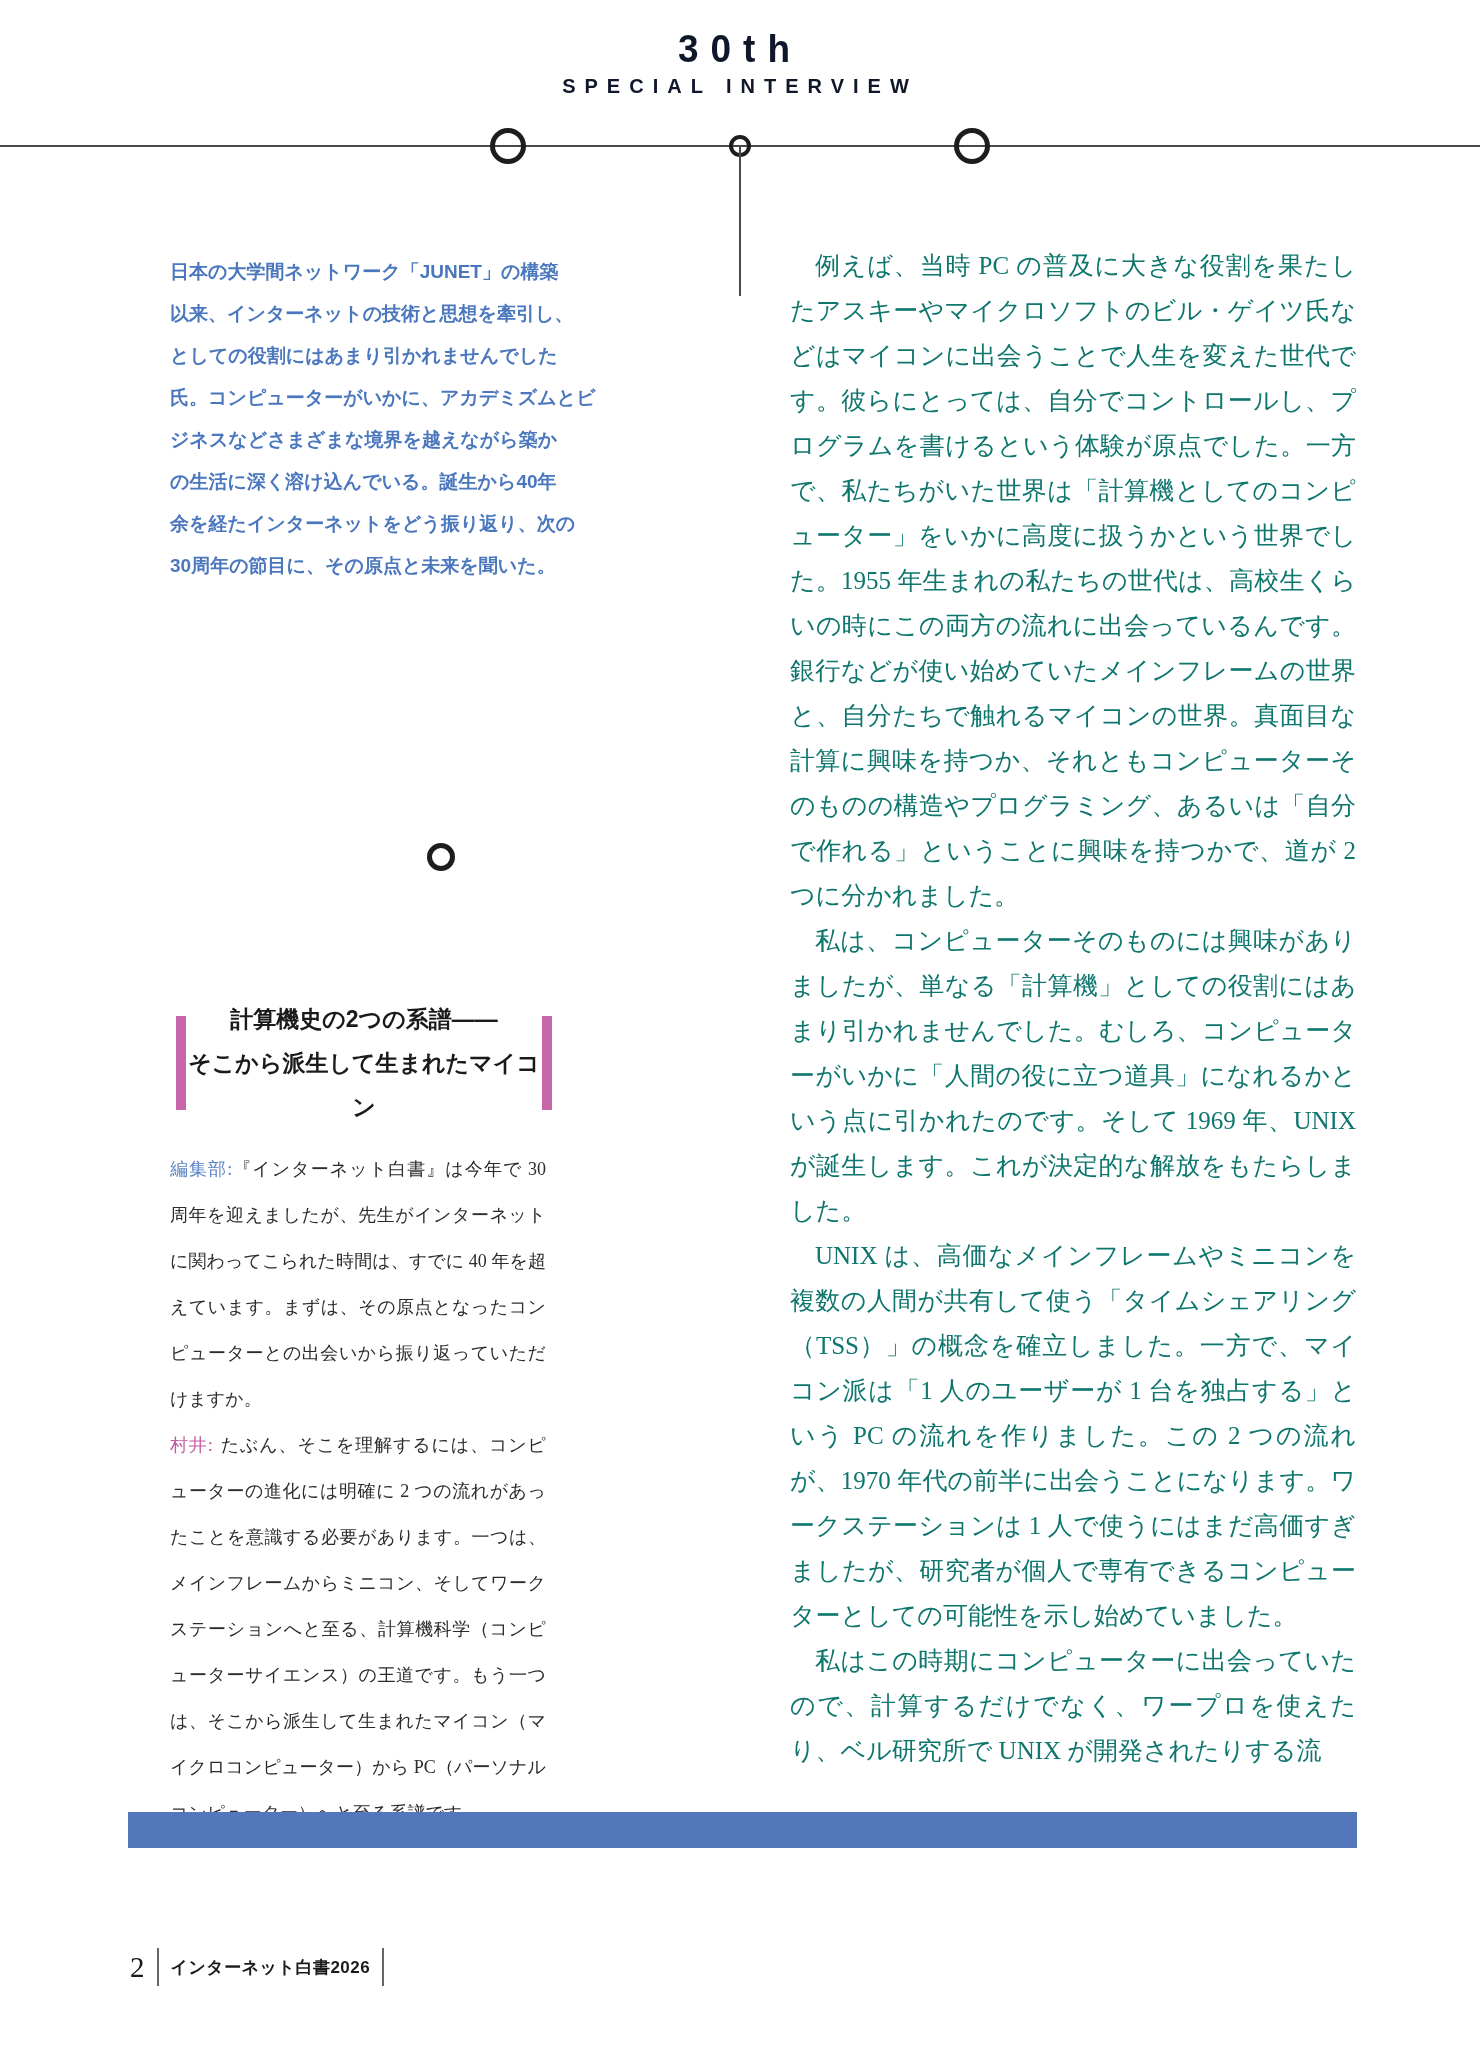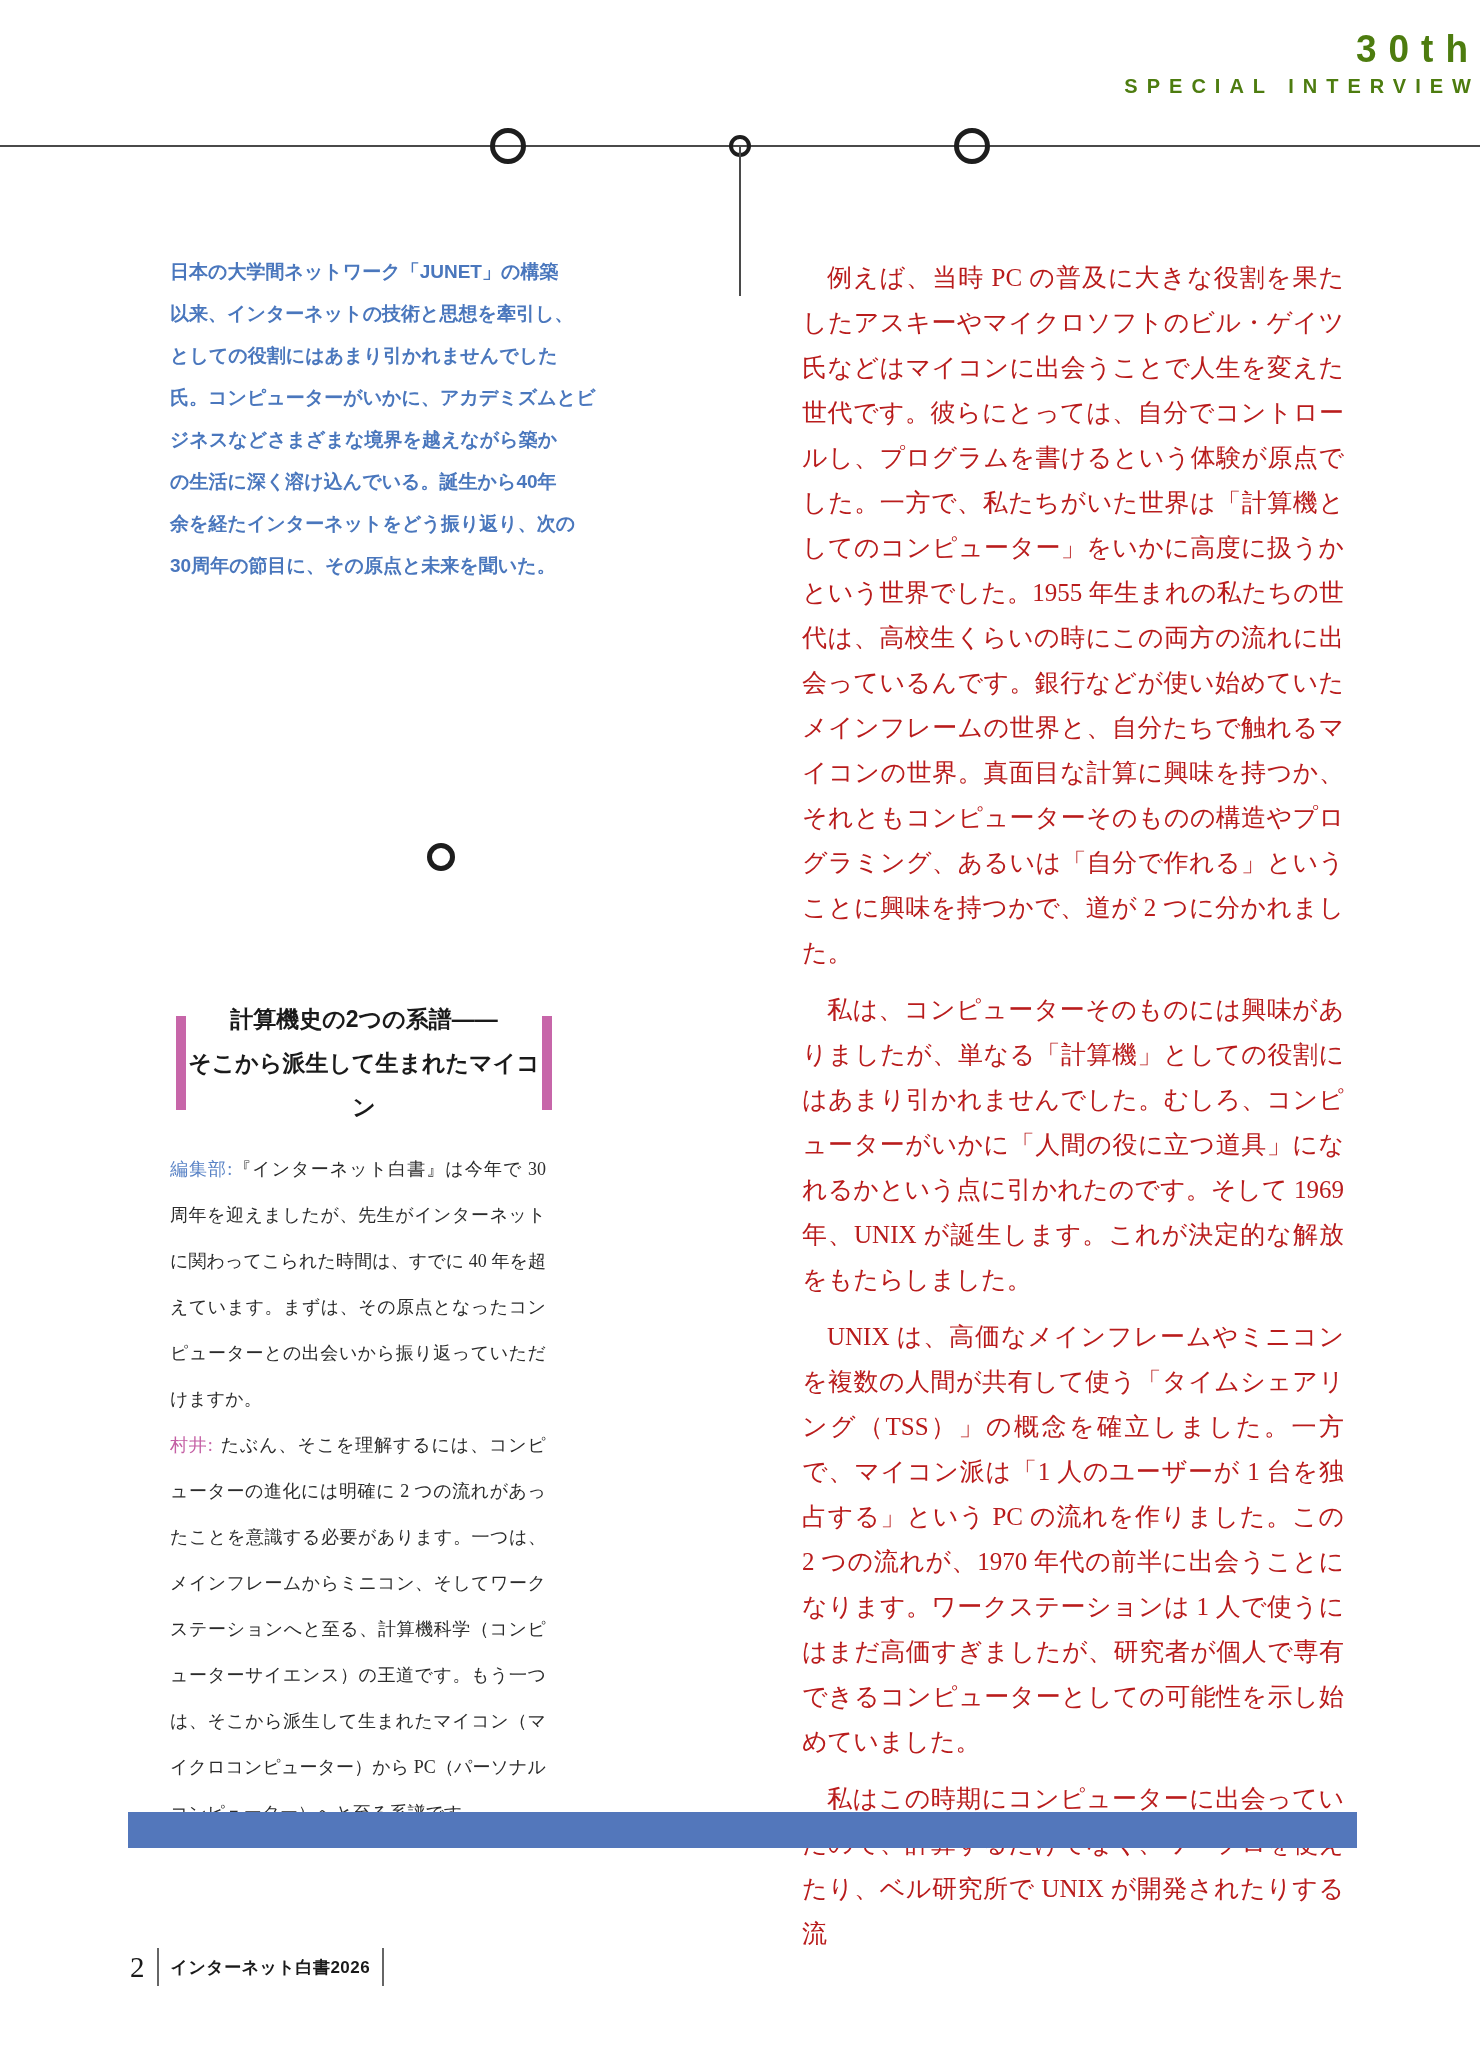--- a/index.html
+++ b/index.html
@@ -13,7 +13,7 @@
     color:#2b2b2b;
   }
   
-  .masthead{position:absolute;left:0;top:30px;width:1480px;text-align:right;color:#4d7c0f;}
+  .masthead{position:absolute;left:0;top:30px;width:1480px;text-align:center;color:#0f172a;}
   .m-title{
     font-family:"Liberation Sans","DejaVu Sans",sans-serif;
     font-weight:900;font-size:37px;letter-spacing:12px;line-height:1;

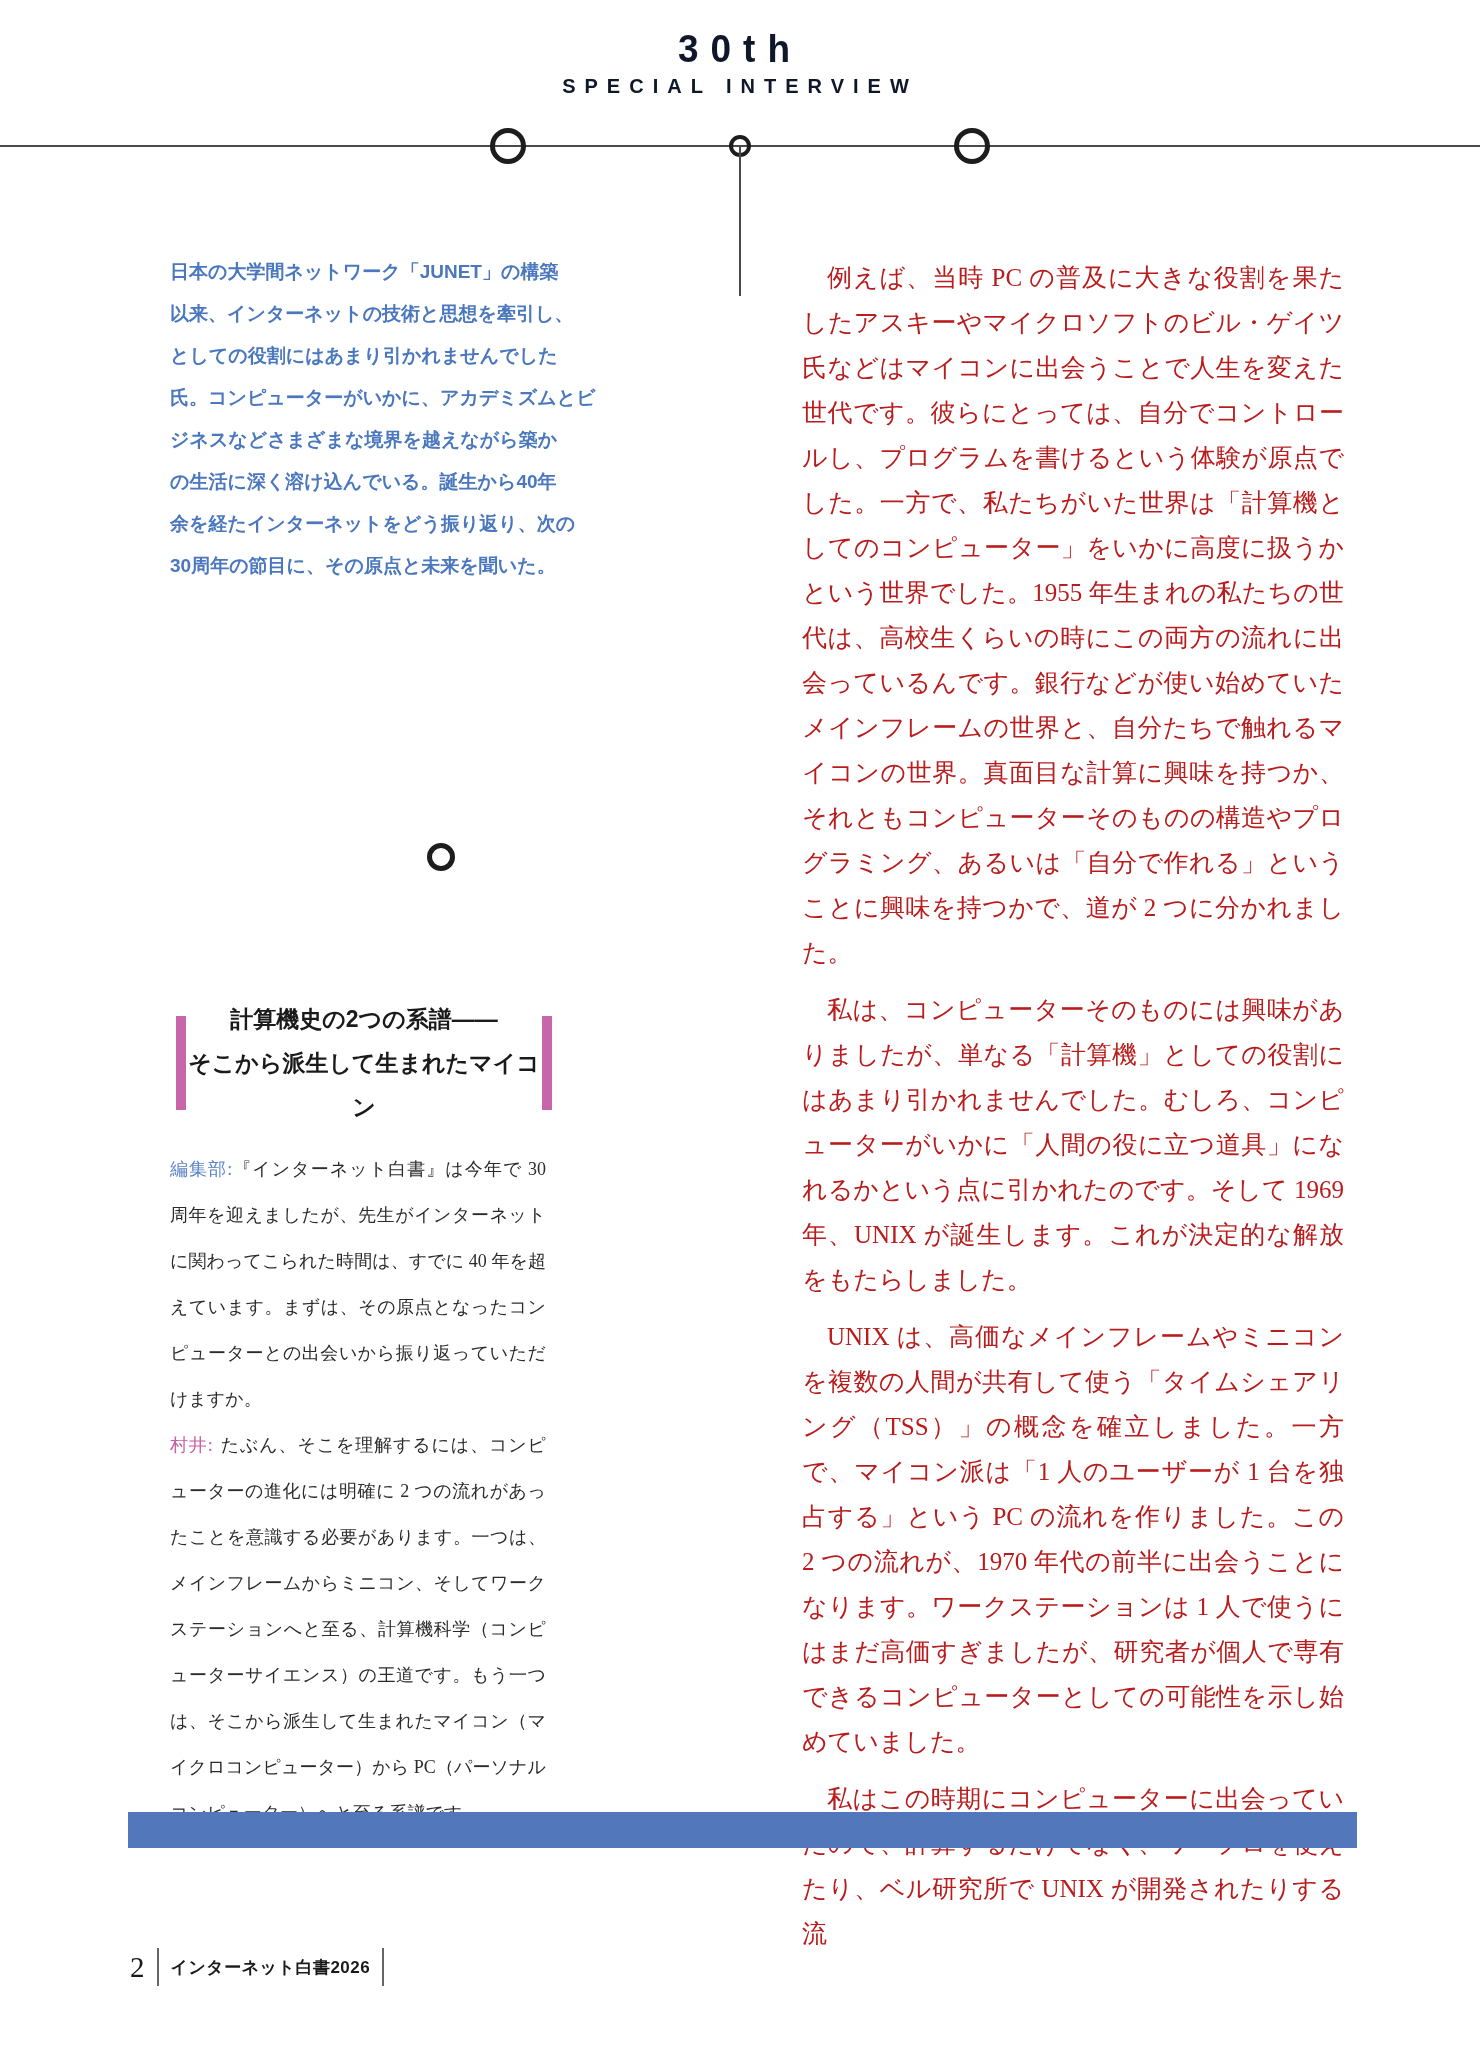--- a/index.html
+++ b/index.html
@@ -76,8 +76,8 @@
   
   .col-right{position:absolute;left:790px;top:243px;width:566px;}
   .rp{
-    margin:12px;font-size:25px;line-height:45px;text-align:justify;
-    text-indent:1em;color:#b91c1c;
+    margin:0;font-size:25px;line-height:45px;text-align:justify;
+    text-indent:1em;color:#0f766e;
   }
 
   

